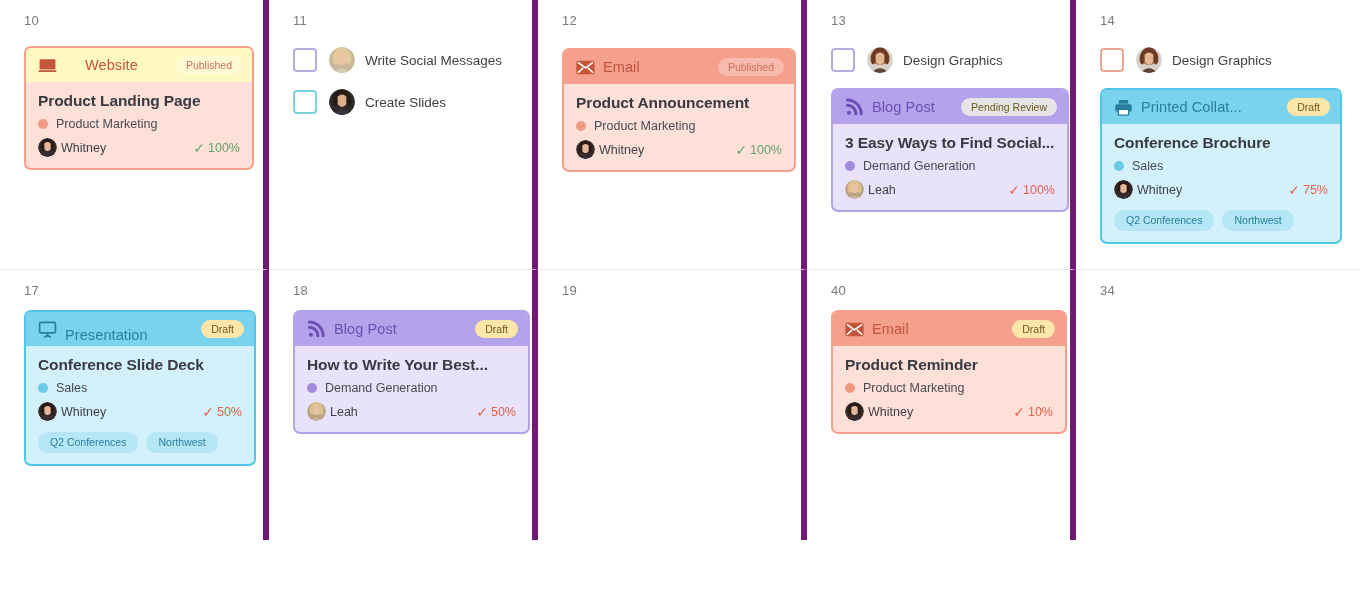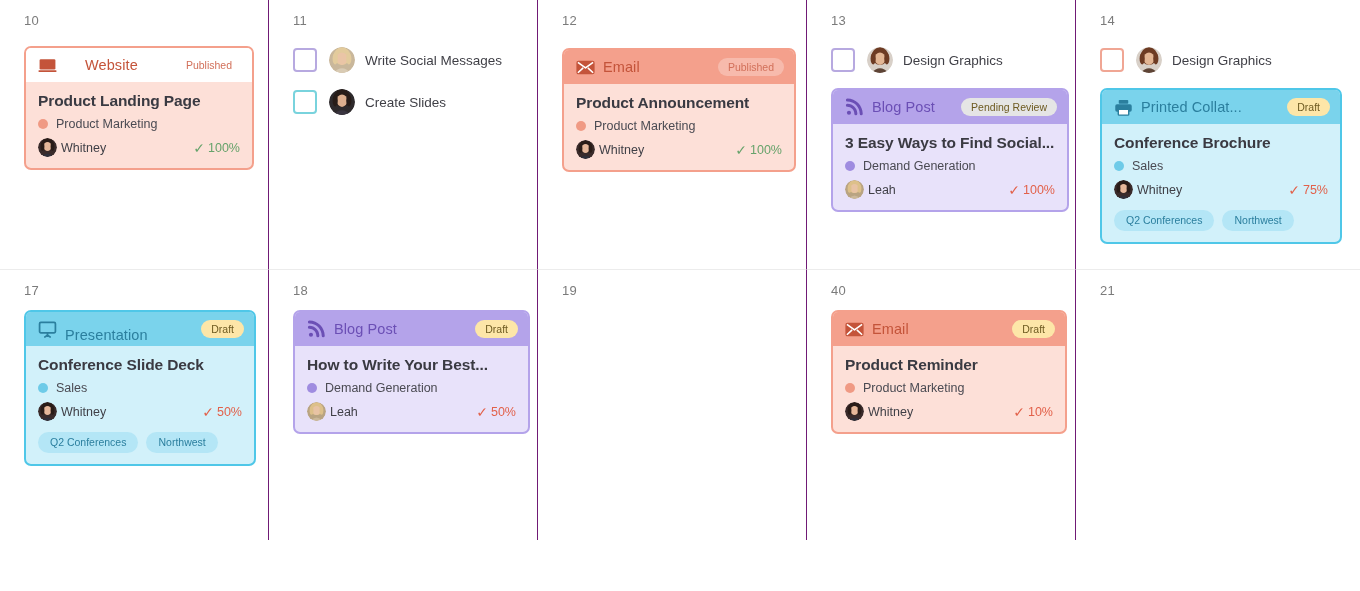--- a/index.html
+++ b/index.html
@@ -31,7 +31,7 @@
     width: 269px;
     flex: 0 0 269px;
     height: 100%;
-    border-right: 1px solid #701a75;
+    border-right: 6px solid #701a75;
     border-bottom: 1px solid #ececec;
     position: relative;
     padding: 0;

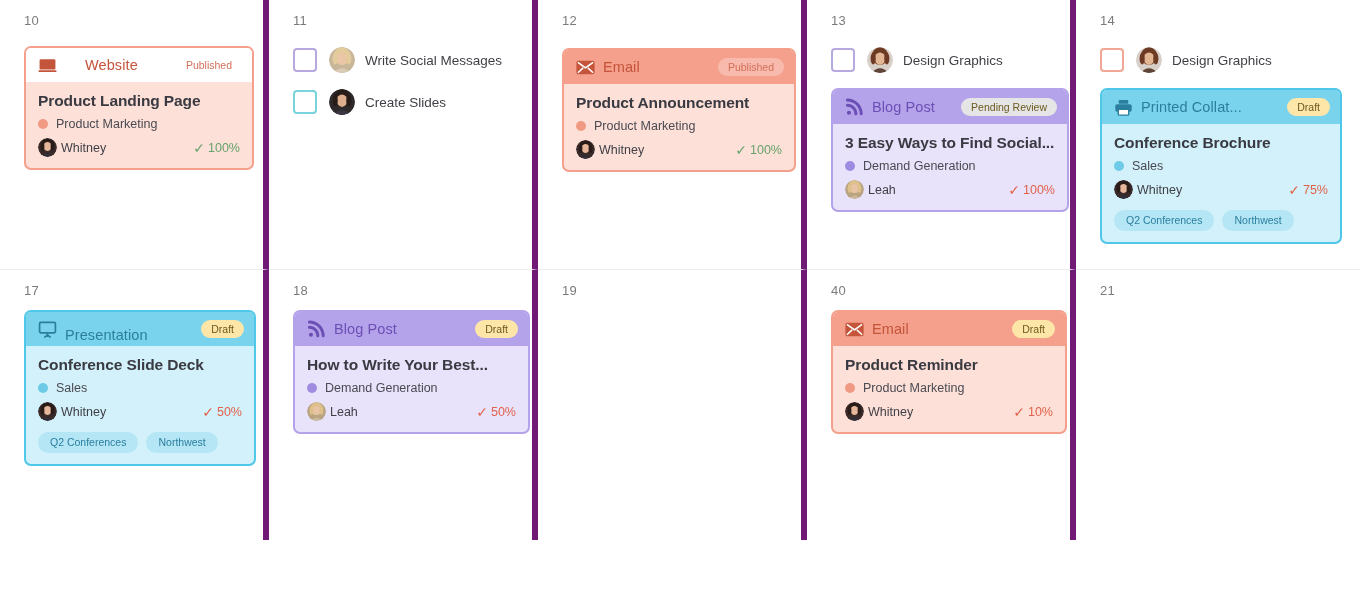--- a/index.html
+++ b/index.html
@@ -198,7 +198,7 @@
       <div class="day-cell">
         <span class="day-number">10</span>
         <div class="card" style="top: 46px; width: 230px; background: rgb(253, 224, 216); border-color: rgb(244, 160, 140);">
-          <div class="card-header" style="background: #ffffff; gap: 28px;">
+          <div class="card-header" style="background: #fef9c3; gap: 28px;">
             <span class="card-icon">
               <svg width="19" height="19" viewBox="0 0 24 24" fill="#c4543a">
         <rect x="2" y="4" width="20" height="13" rx="1.6"></rect>

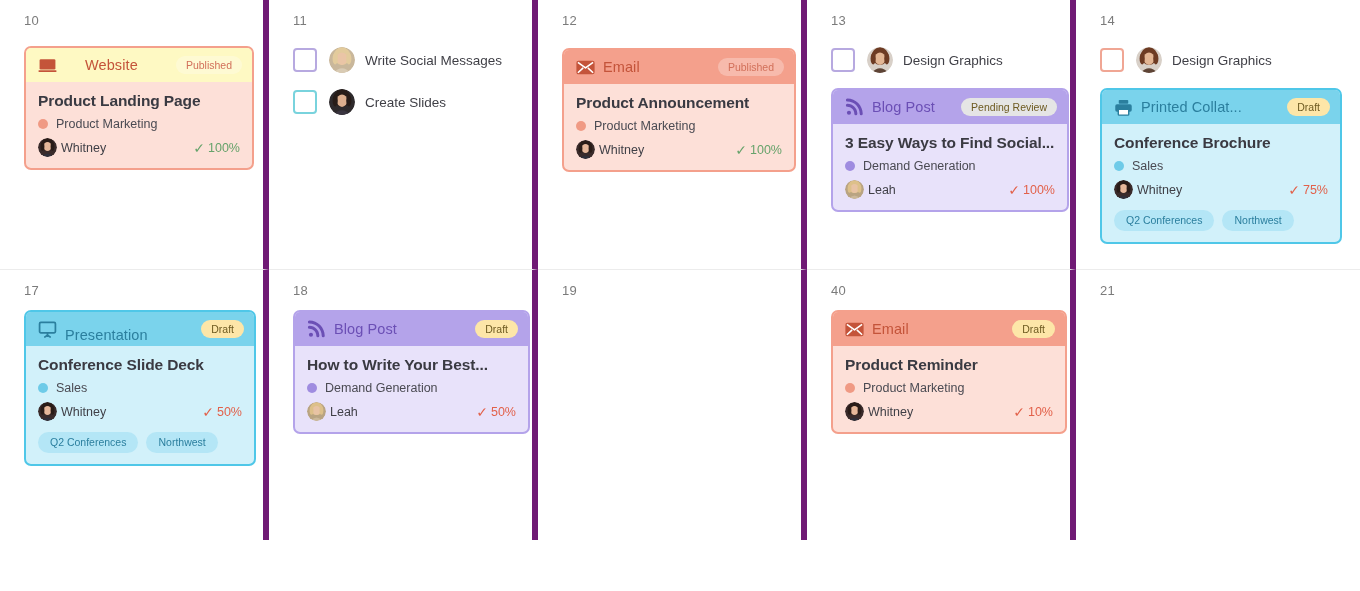--- a/index.html
+++ b/index.html
@@ -630,7 +630,7 @@
         </div>
       </div>
       <div class="day-cell">
-        <span class="day-number">21</span>
+        <span class="day-number">34</span>
       </div>
     </div>
   </div>

